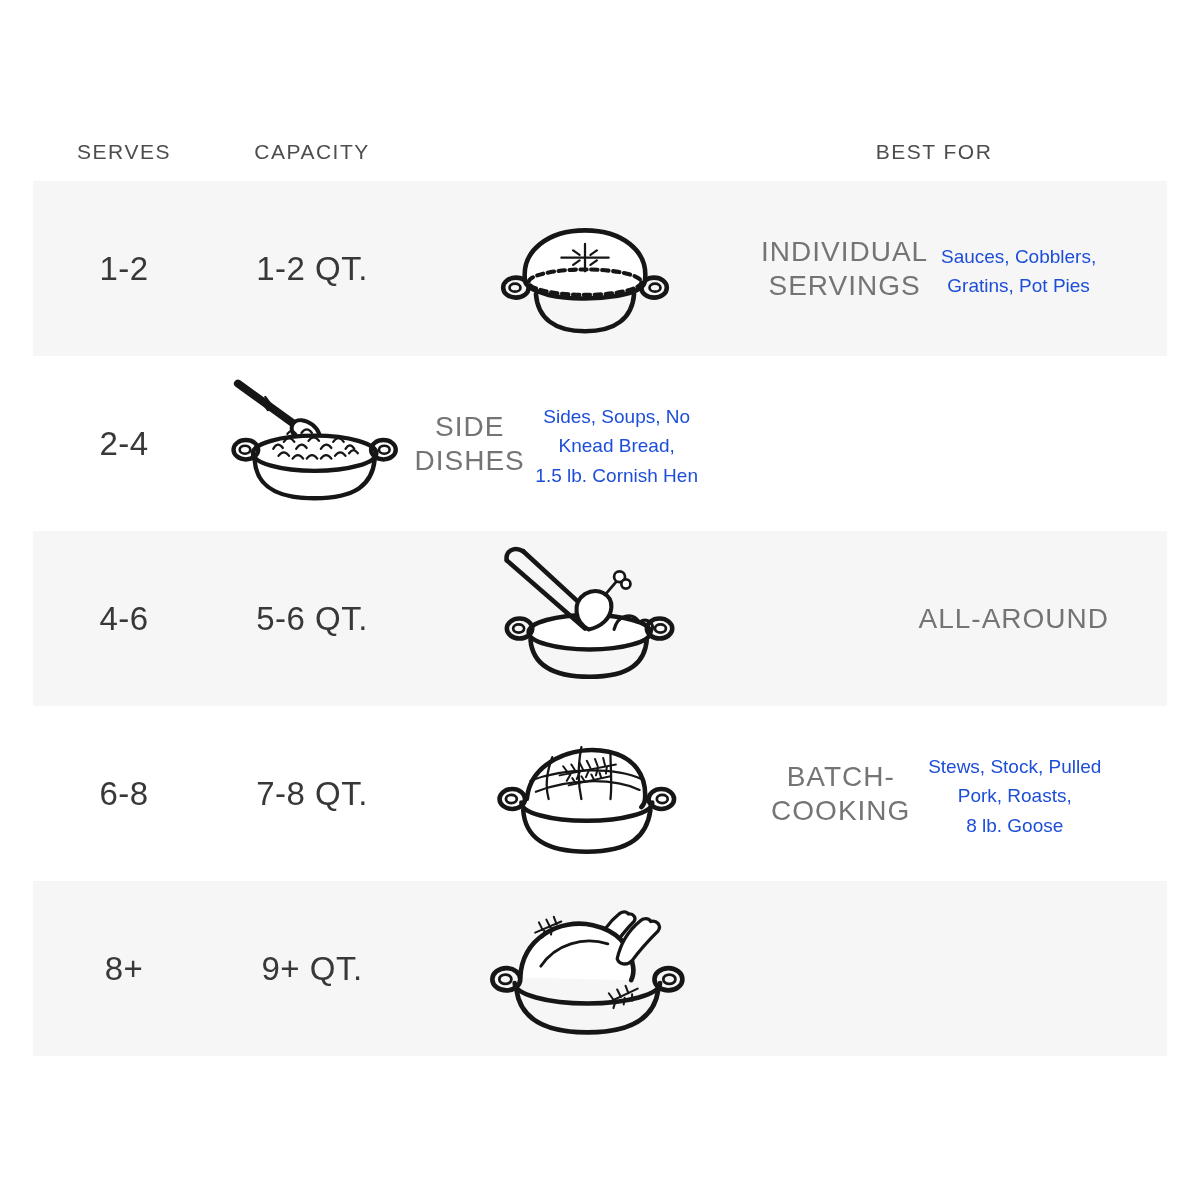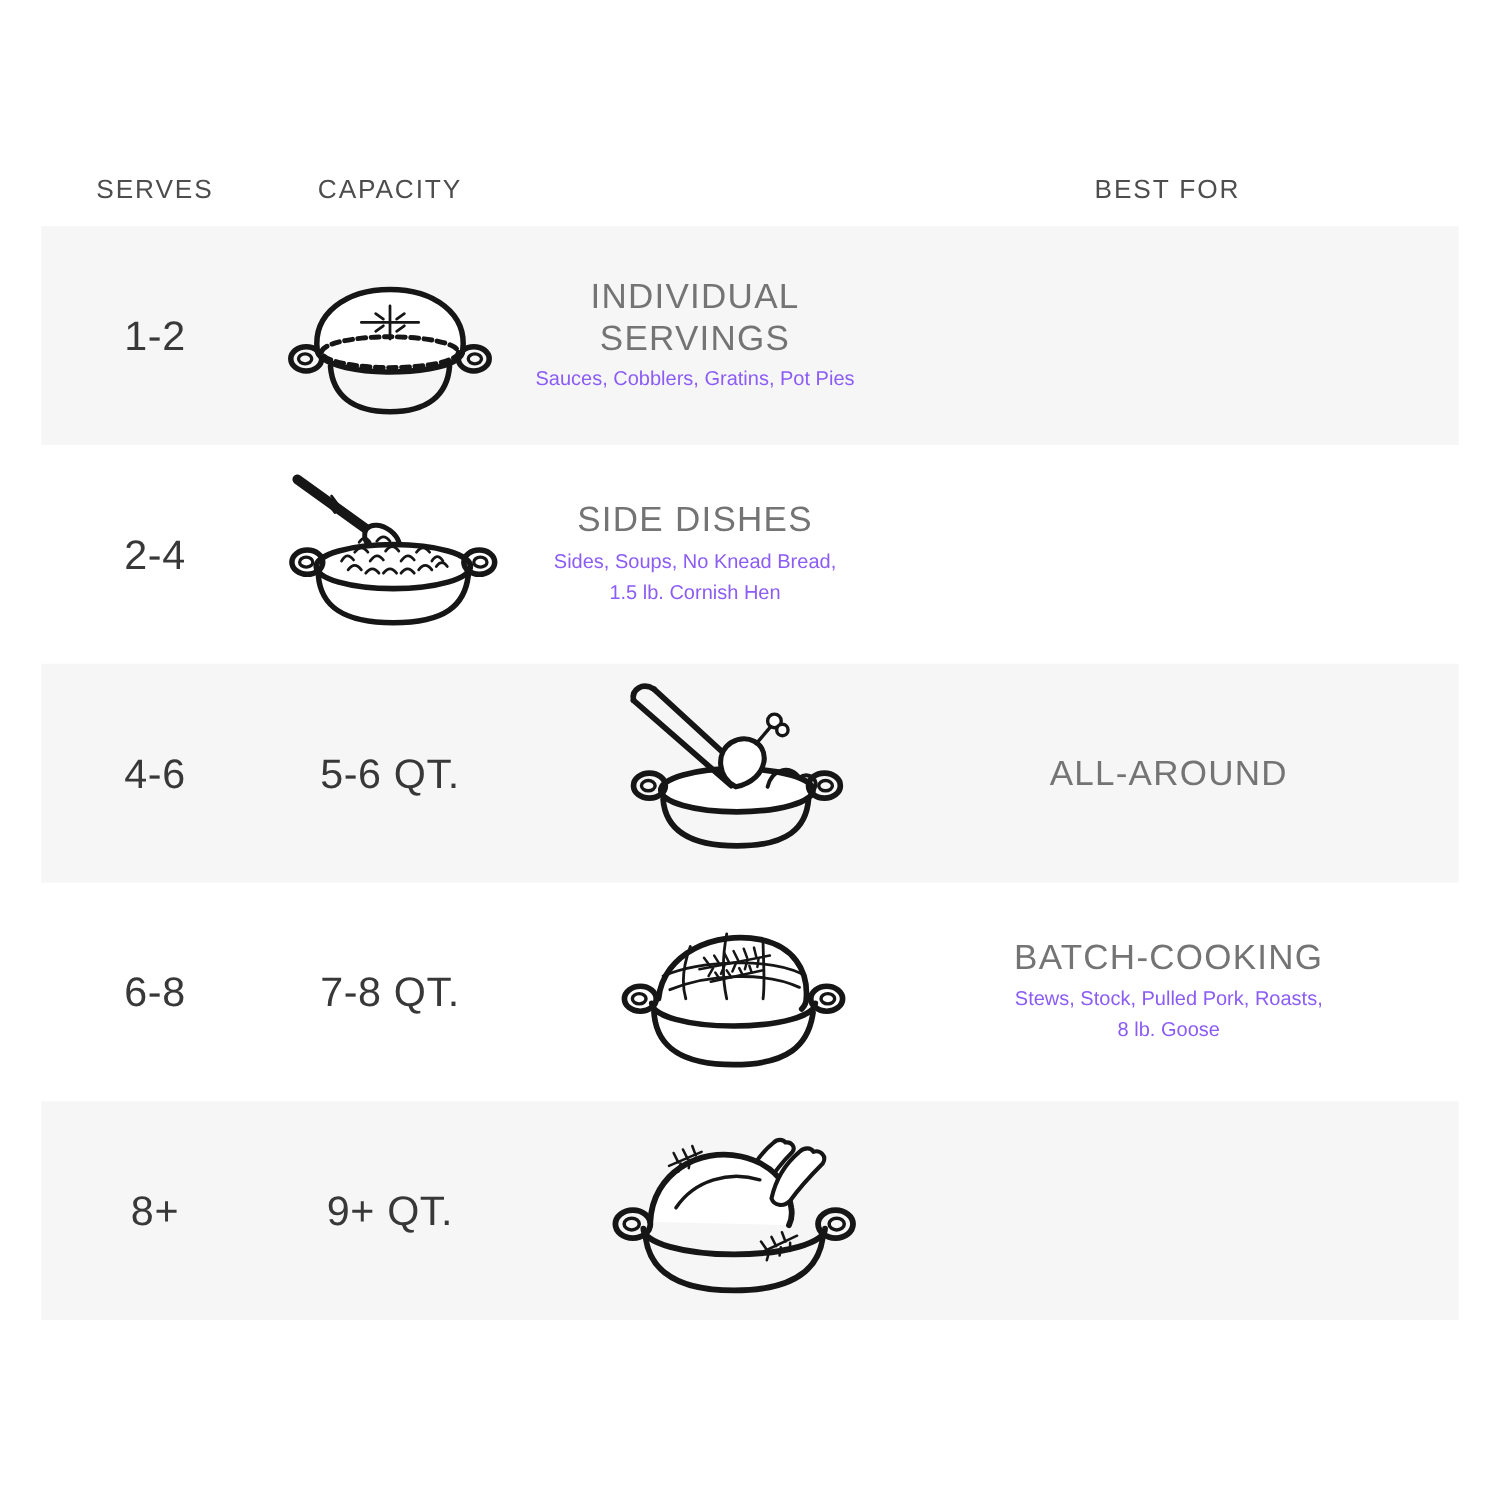--- a/index.html
+++ b/index.html
@@ -75,6 +75,7 @@
 
   <div class="row alt">
     <div class="cell value">1-2</div>
+    <div class="cell value">1-2 QT.</div>
     <div class="cell illo">
       <svg width="200" height="158" viewBox="0 0 220 165">
         <g class="art">

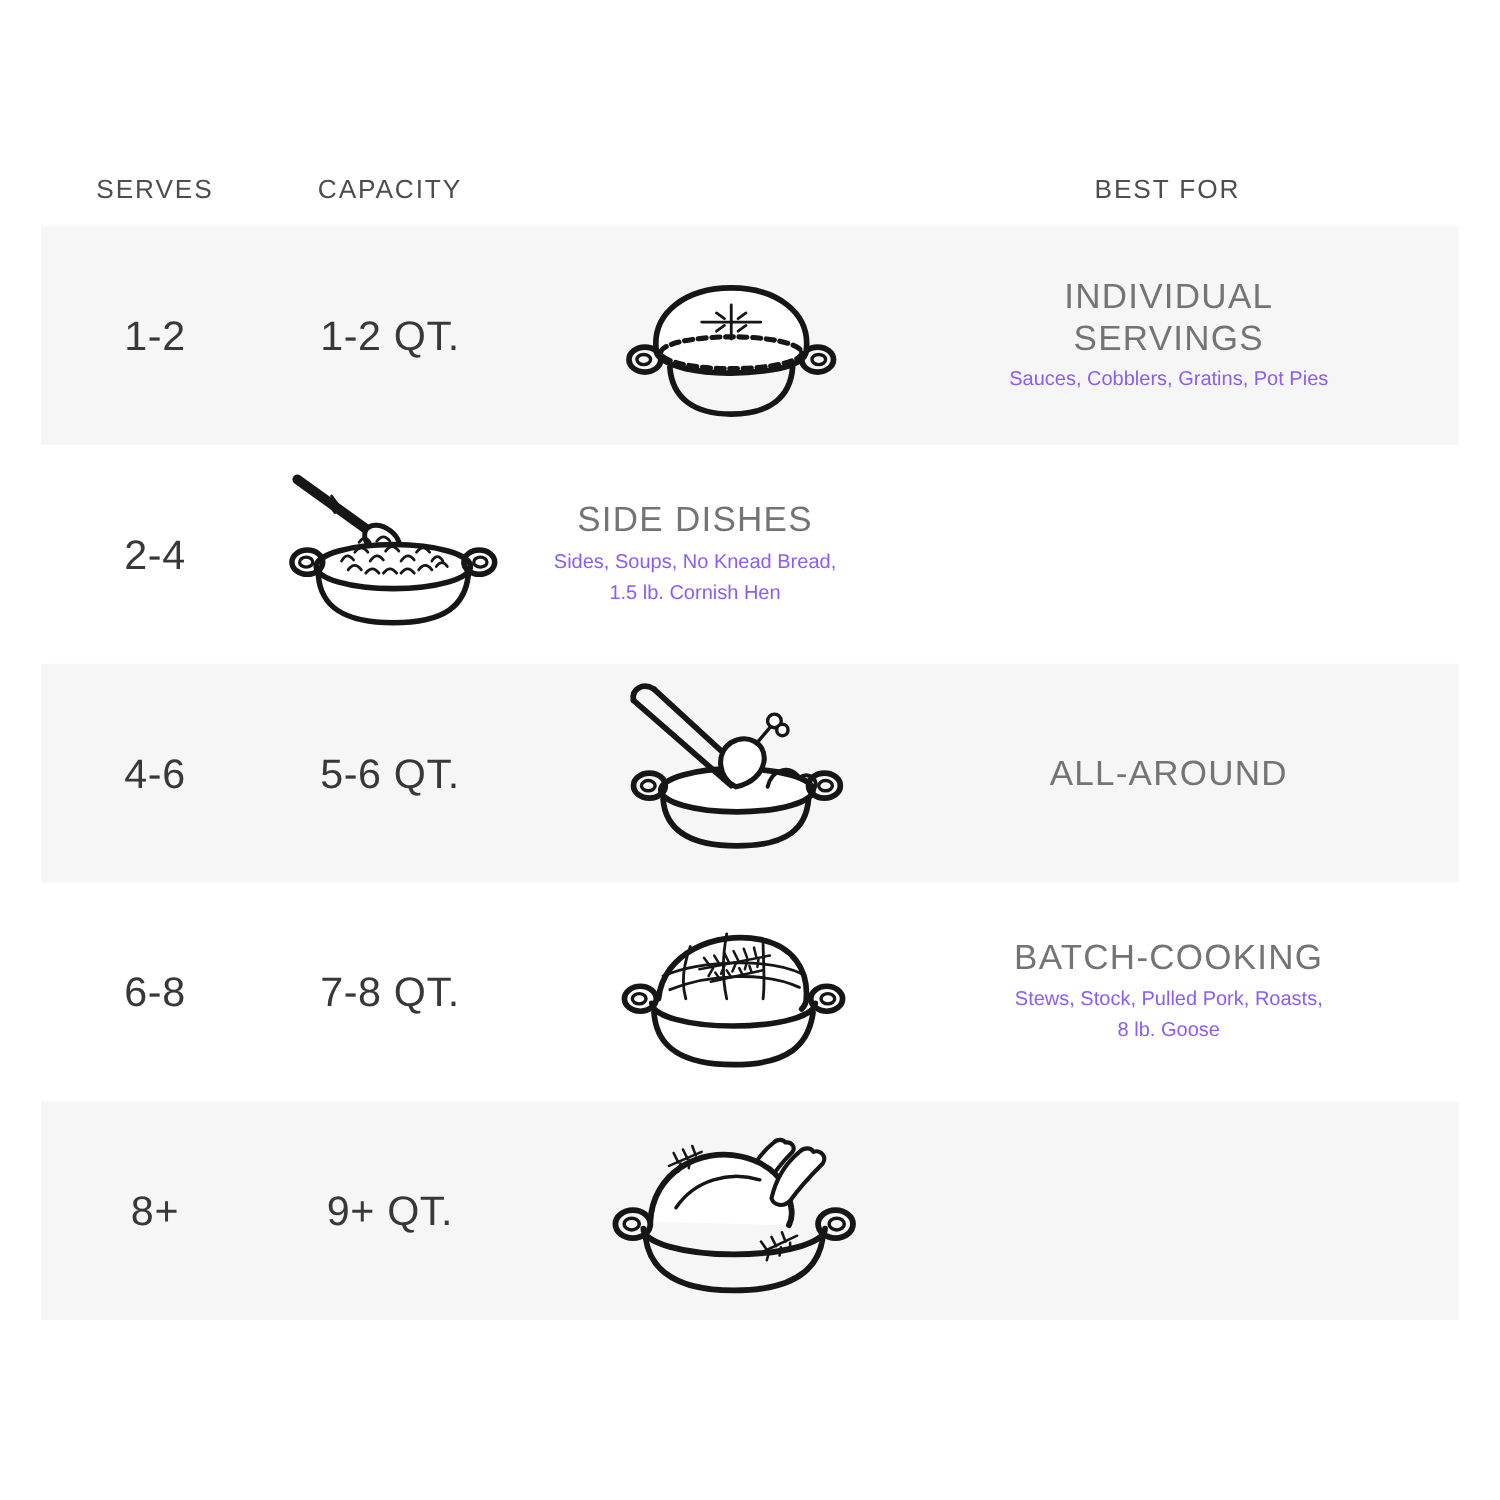--- a/index.html
+++ b/index.html
@@ -44,9 +44,10 @@
   .illo{overflow:visible;}
   .illo svg{display:block;}
   .best{
-    flex-direction:column;
+    flex-direction:row;
     padding-right:58px;
     text-align:center;
+    justify-content:flex-end;
   }
   .best-title{
     font-size:28px;

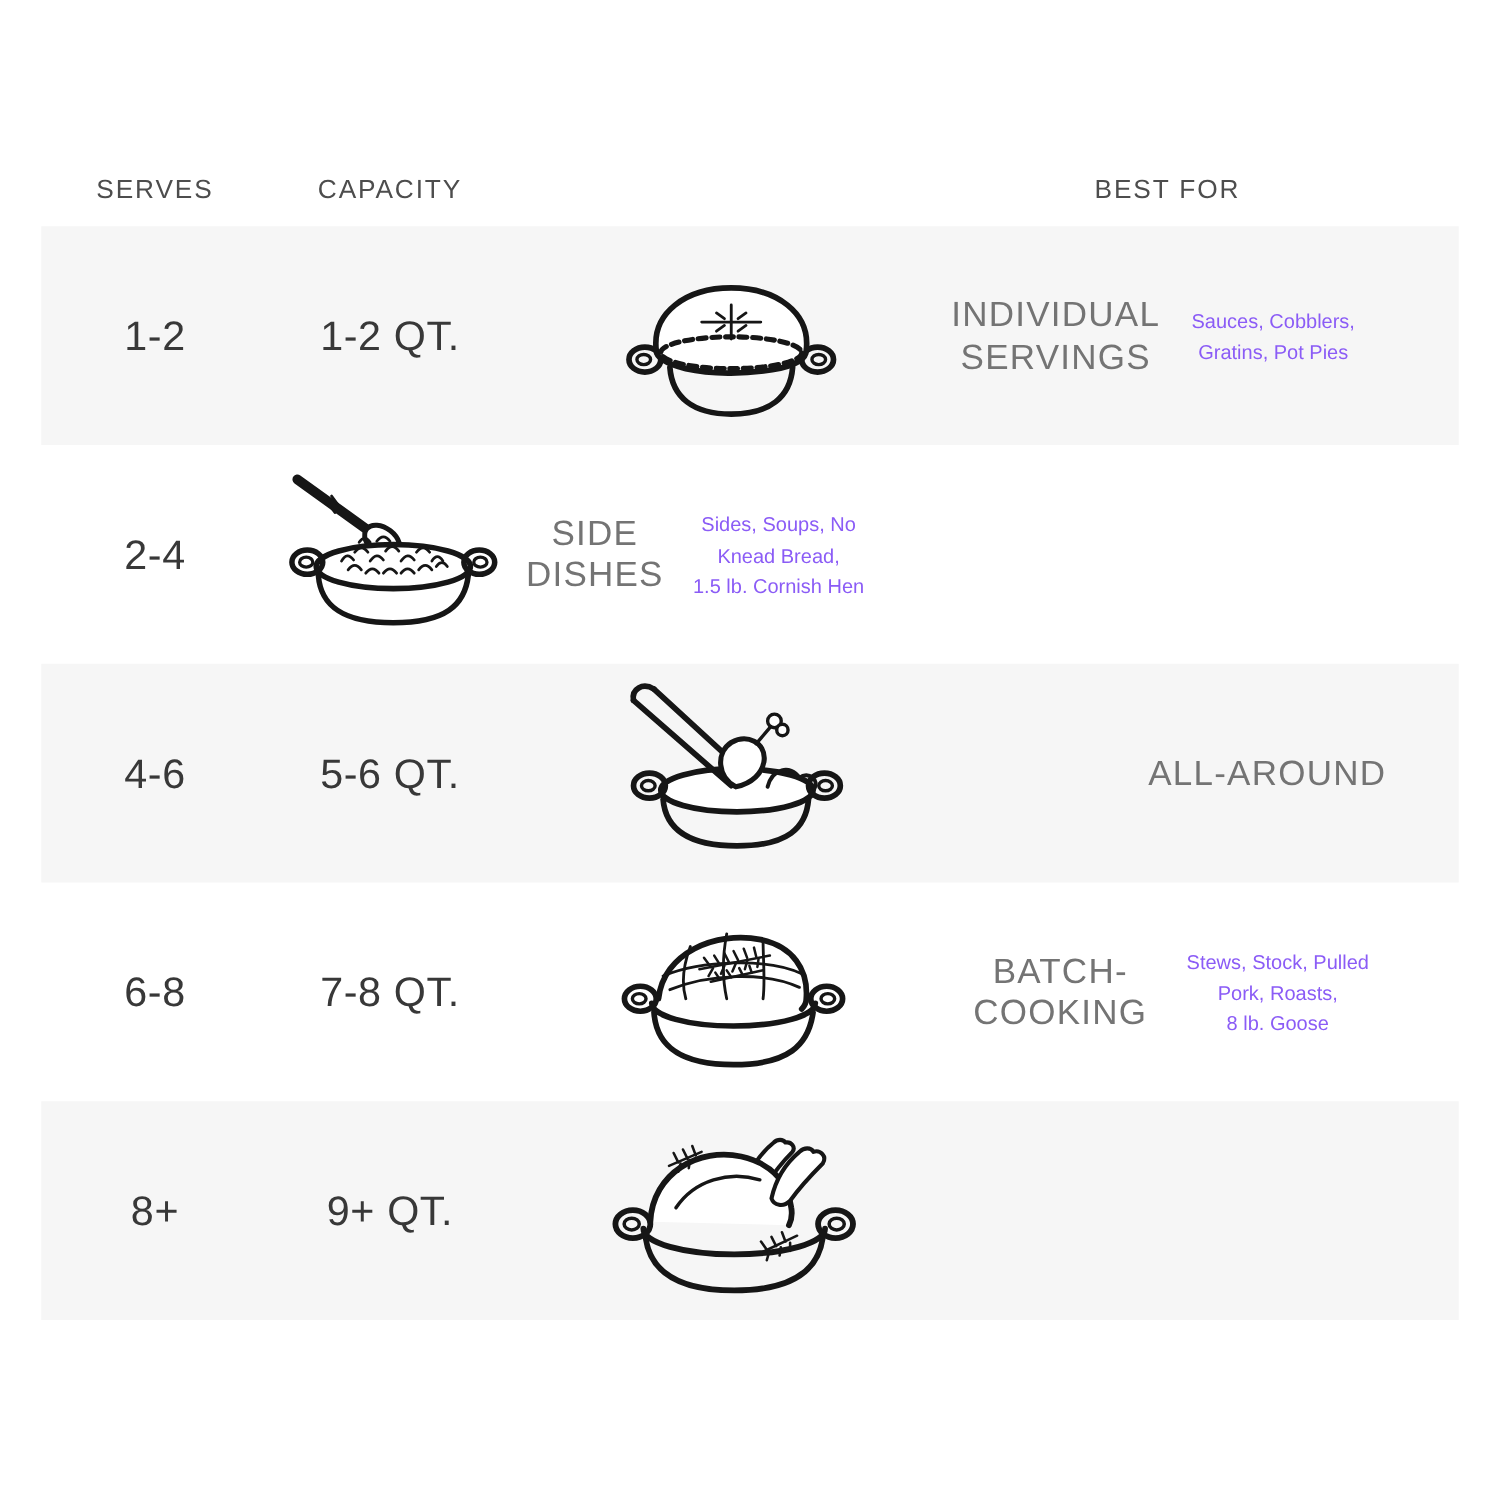--- a/index.html
+++ b/index.html
@@ -58,8 +58,8 @@
   }
   .best-sub{
     margin-top:5px;
-    font-size:16px;
-    color:#8b5cf6;
+    font-size:19px;
+    color:#1d4ed8;
     line-height:1.55;
     white-space:pre-line;
   }

